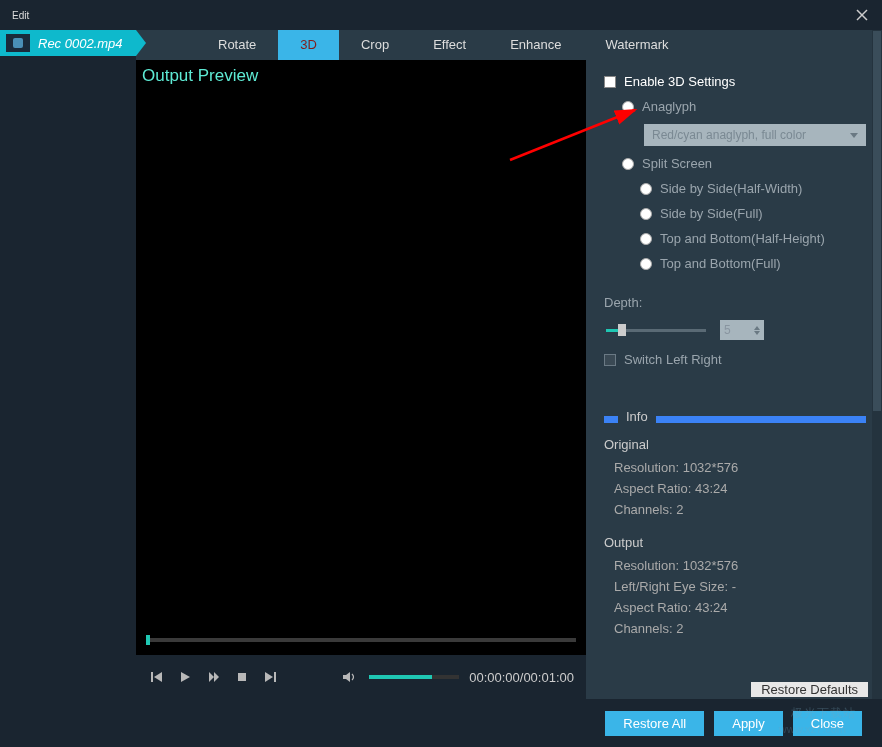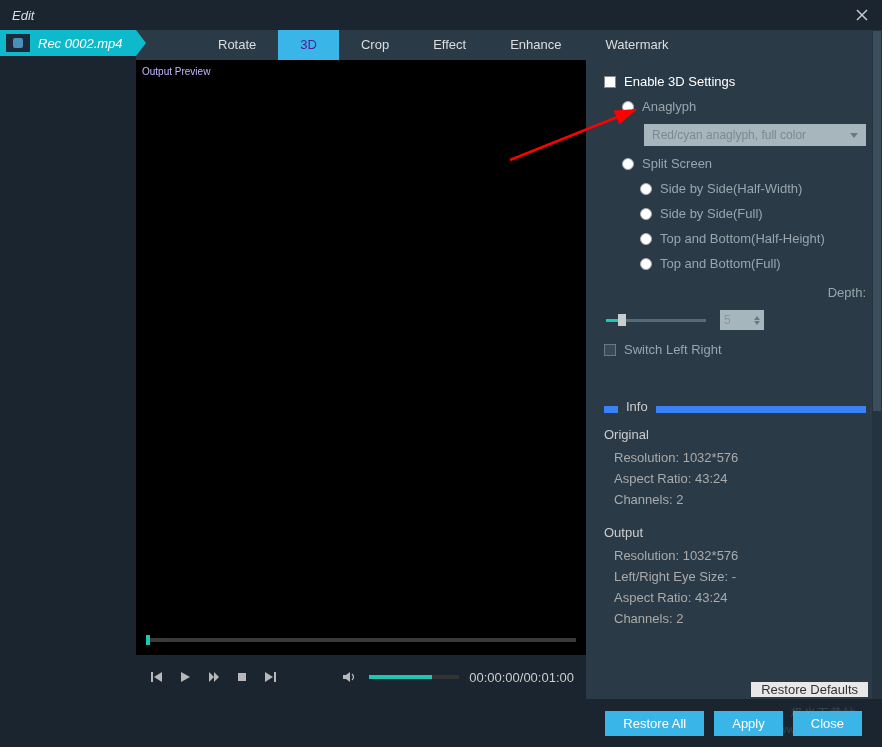--- a/index.html
+++ b/index.html
@@ -5,7 +5,7 @@
 * { margin: 0; padding: 0; box-sizing: border-box; font-family: "Segoe UI", Arial, sans-serif; }
 body { background: #2a3b47; width: 882px; height: 747px; overflow: hidden; color: #ccc; font-size: 13px; }
 .titlebar { height: 30px; background: #1a2530; display: flex; align-items: center; justify-content: space-between; padding: 0 0 0 12px; }
-.titlebar-text { color: #ddd; font-size: 13px; font-style: italic; }
+.titlebar-text { color: #ddd; font-size: 10px; }
 .close-btn { width: 40px; height: 30px; display: flex; align-items: center; justify-content: center; cursor: pointer; }
 .close-btn svg { stroke: #ccc; stroke-width: 1.5; }
 .main-wrap { display: flex; height: calc(100% - 78px); }

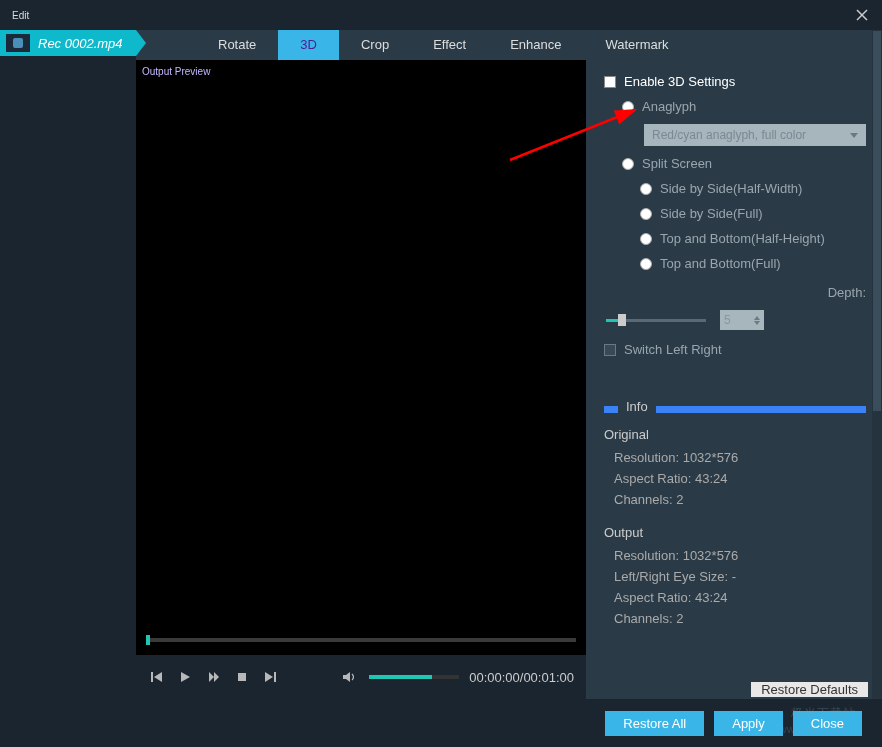--- a/index.html
+++ b/index.html
@@ -18,7 +18,7 @@
 .content { flex: 1; display: flex; flex-direction: column; background: #2a3b47; }
 .tabs { height: 30px; display: flex; background: #2a3b47; padding-left:60px; }
 .tab { padding: 0 22px; height: 30px; line-height: 30px; color: #ddd; cursor: pointer; font-size: 13px; }
-.tab.active { background: #3ab5e8; color: #4c1d95; }
+.tab.active { background: #3ab5e8; color: #7f1d1d; }
 .work-area { display: flex; flex: 1; }
 .preview-col { width: 450px; display: flex; flex-direction: column; }
 .preview-box { background: #000; position: relative; flex: 1; margin: 0; }

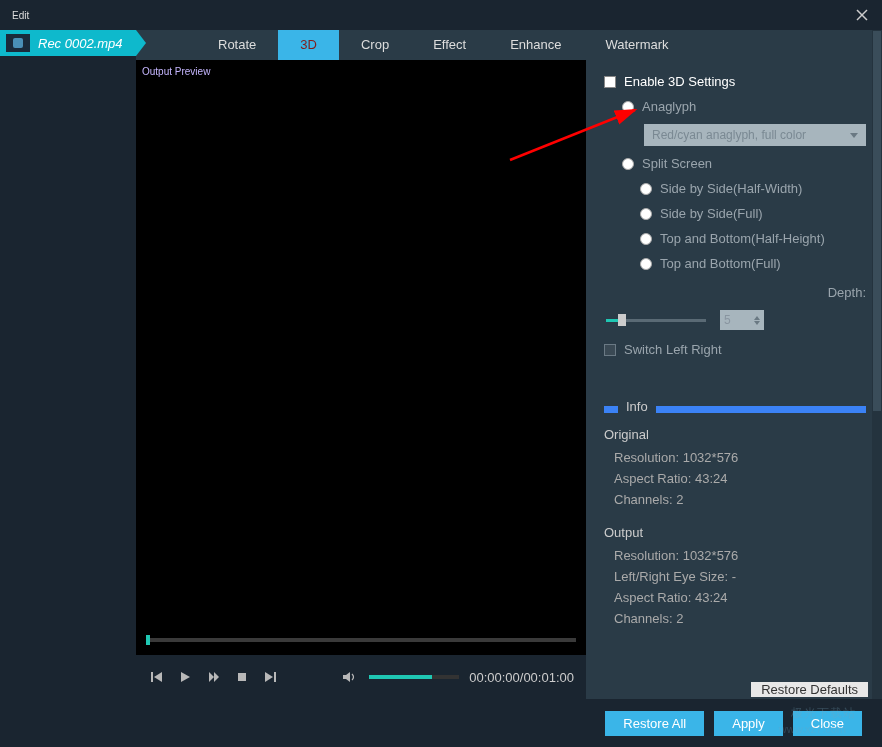--- a/index.html
+++ b/index.html
@@ -22,7 +22,7 @@
 .work-area { display: flex; flex: 1; }
 .preview-col { width: 450px; display: flex; flex-direction: column; }
 .preview-box { background: #000; position: relative; flex: 1; margin: 0; }
-.preview-label { position: absolute; top: 6px; left: 6px; color: #c4b5fd; font-size: 10px; }
+.preview-label { position: absolute; top: 6px; left: 6px; color: #5eead4; font-size: 17px; }
 .seek-row { height: 30px; background: #000; padding: 0 10px; display:flex; align-items:center; }
 .seek-track { flex:1; height: 4px; background: #3a3a3a; position: relative; }
 .seek-fill { height: 4px; background: #1fc7b3; width: 0%; }

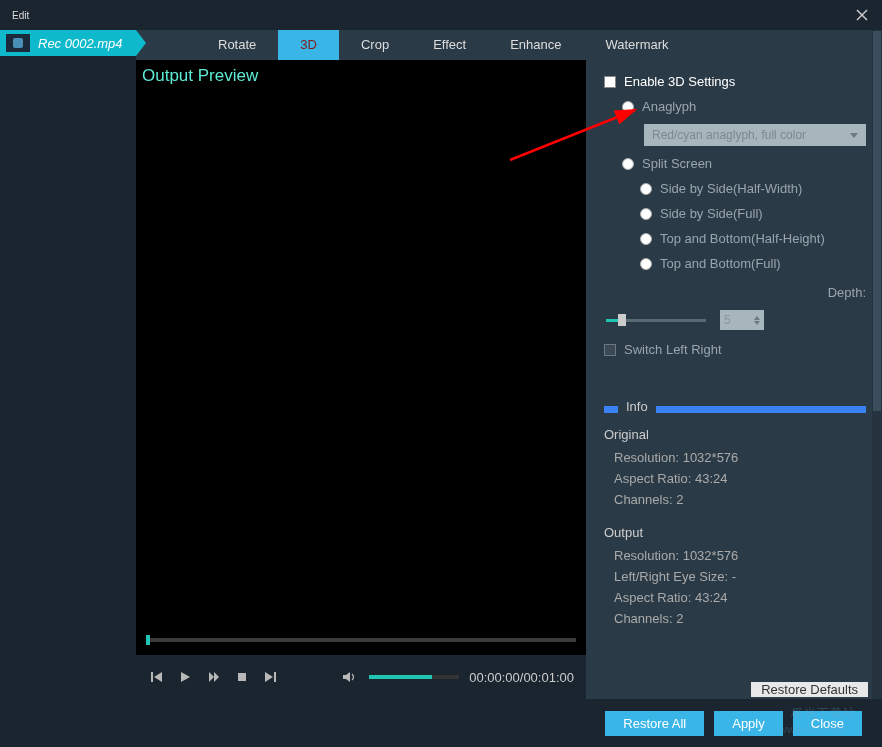--- a/index.html
+++ b/index.html
@@ -190,7 +190,7 @@
           <div class="radio"></div>
           <span class="label muted">Top and Bottom(Full)</span>
         </div>
-        <div class="row" style="margin-top:14px;justify-content:flex-end;">
+        <div class="row" style="margin-top:24px;">
           <span class="label muted">Depth:</span>
         </div>
         <div class="depth-row">

